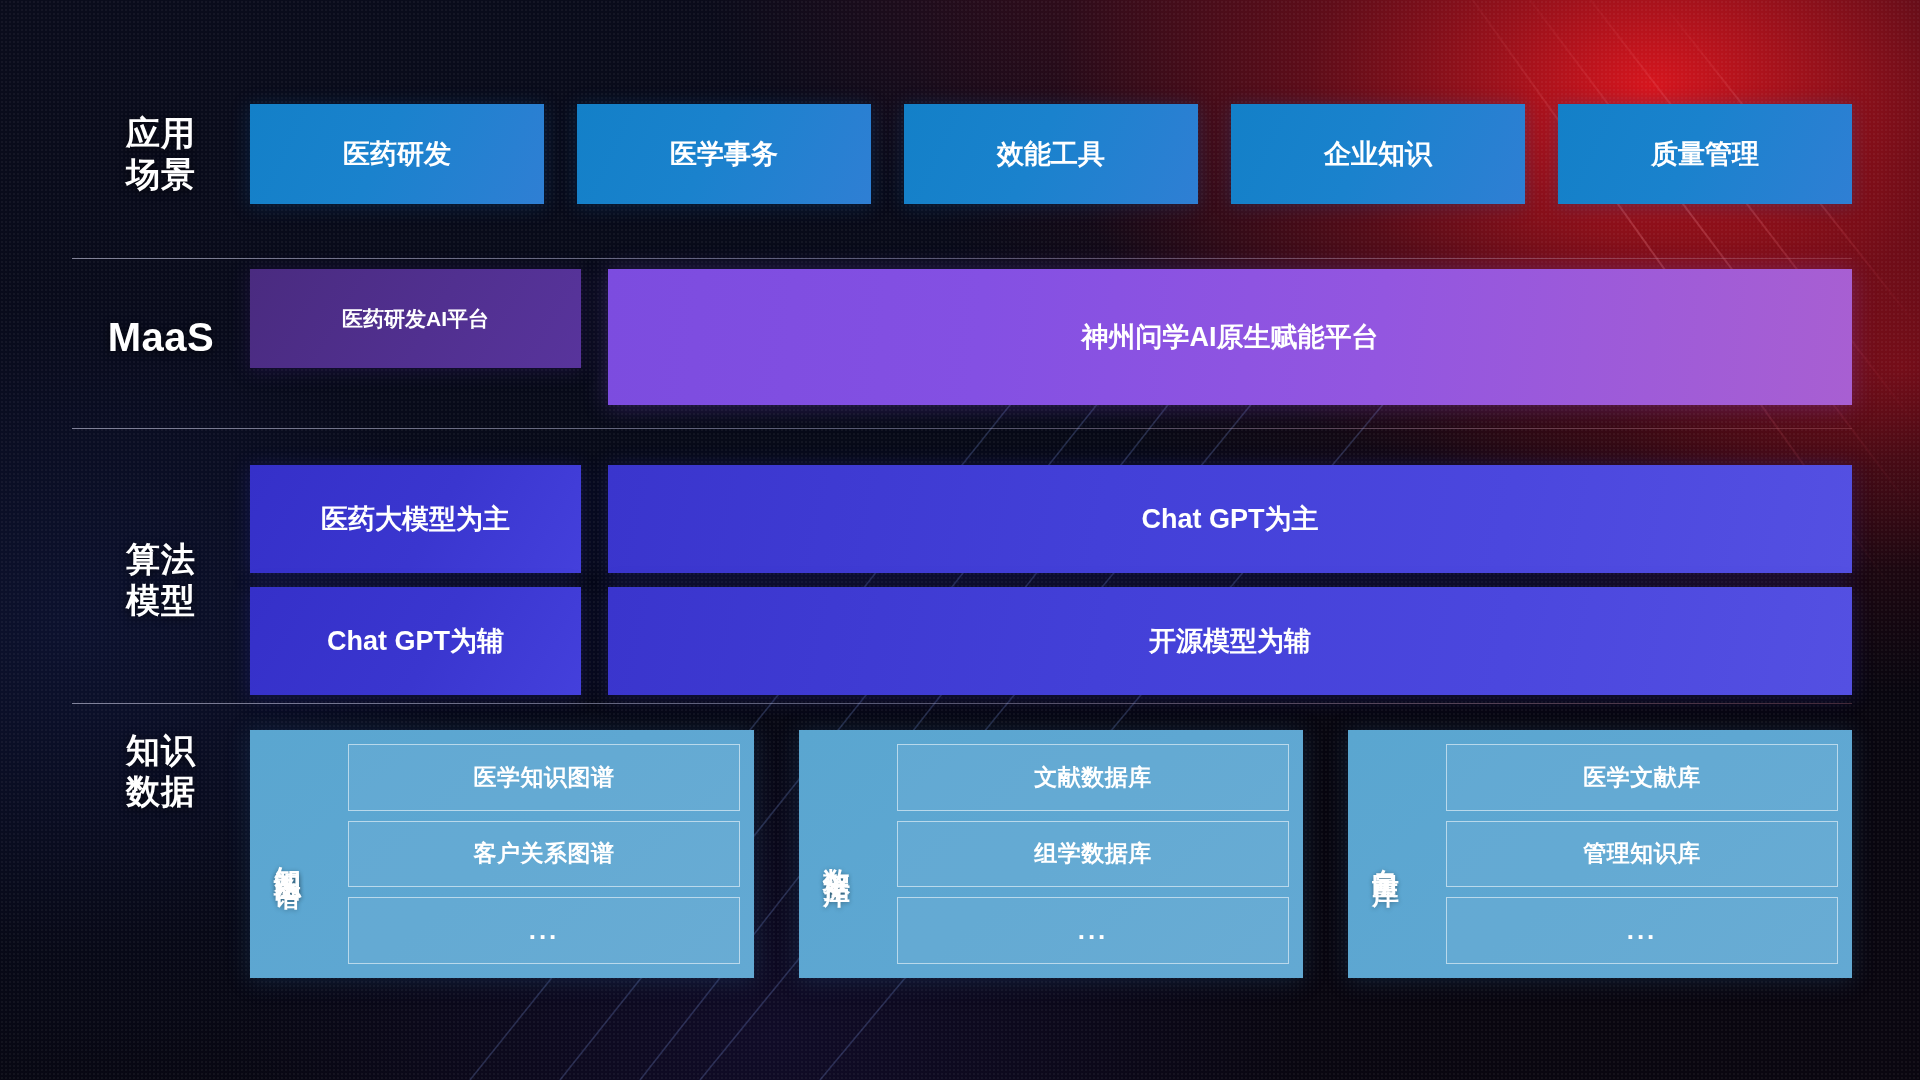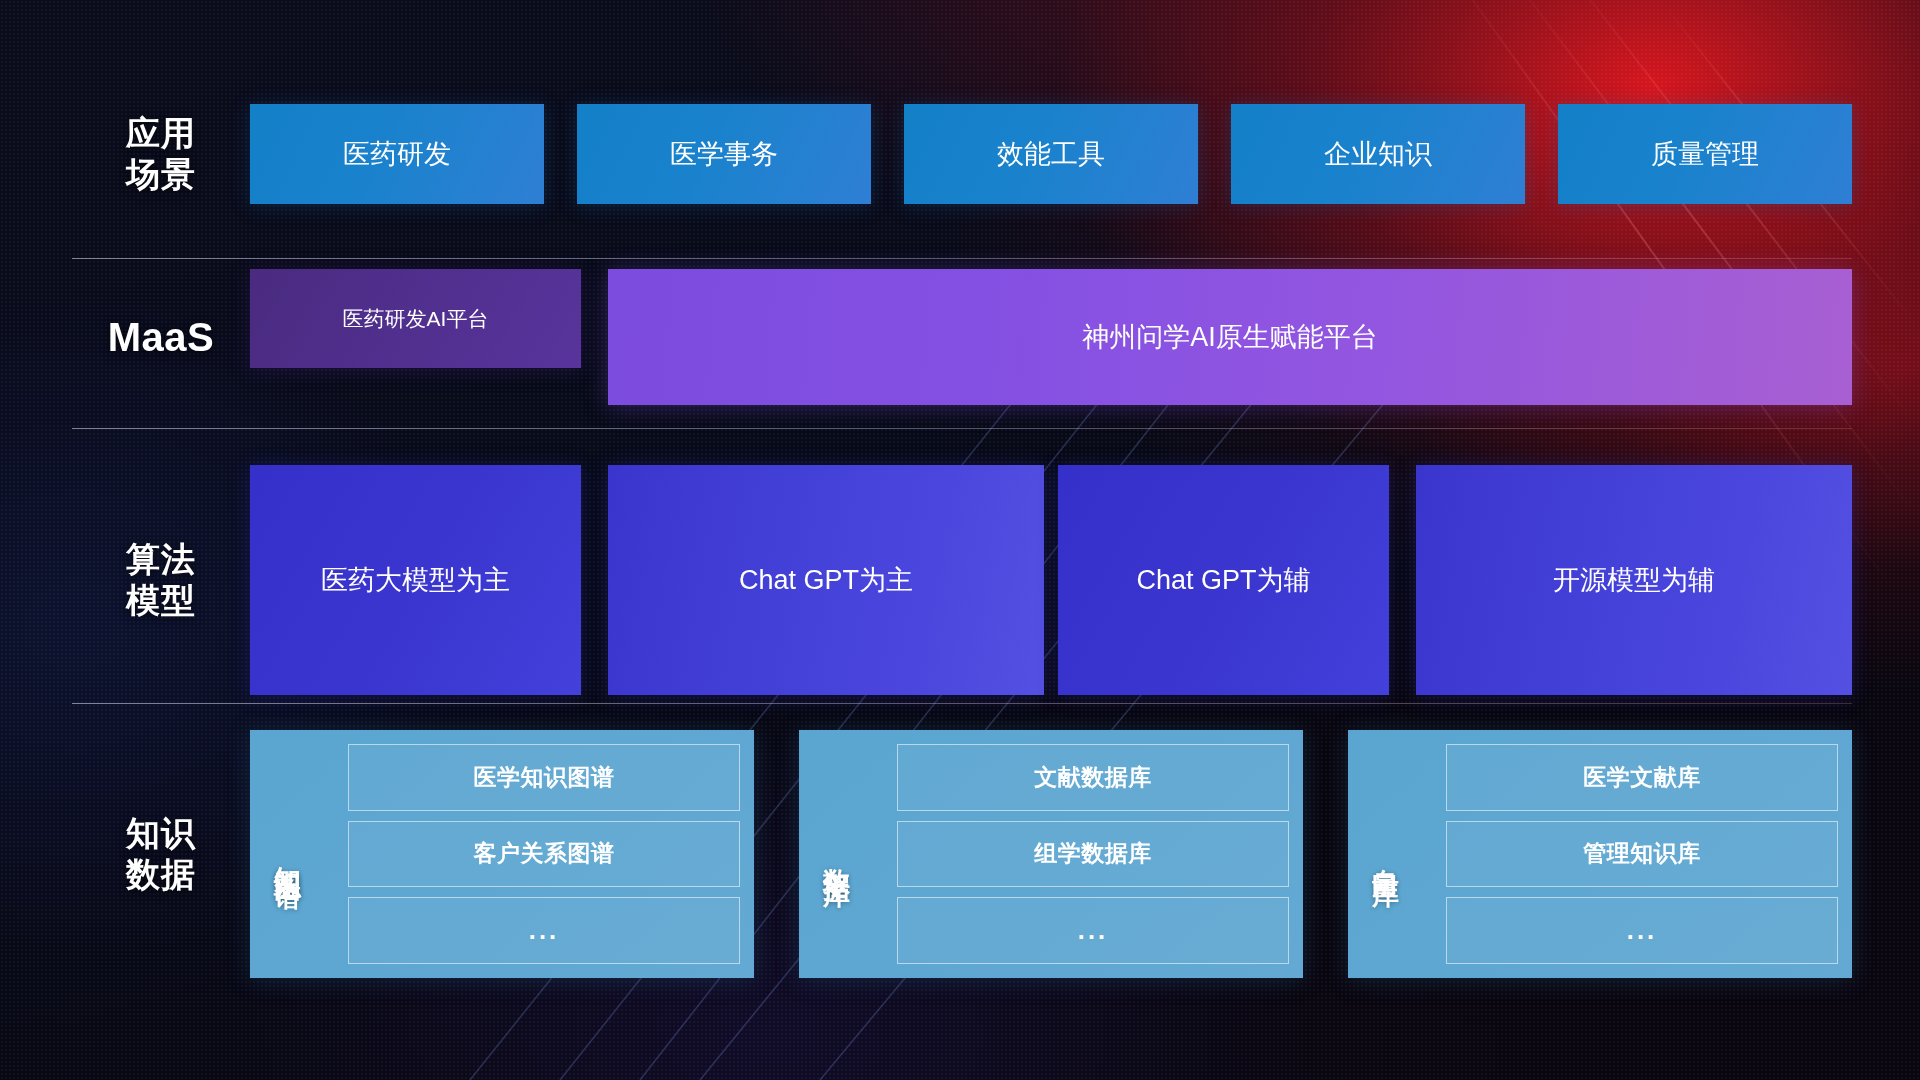--- a/index.html
+++ b/index.html
@@ -92,7 +92,7 @@
     align-items: center;
     justify-content: center;
     color: #ffffff;
-    font-weight: 400;
+    font-weight: 700;
     text-align: center;
     box-sizing: border-box;
   }

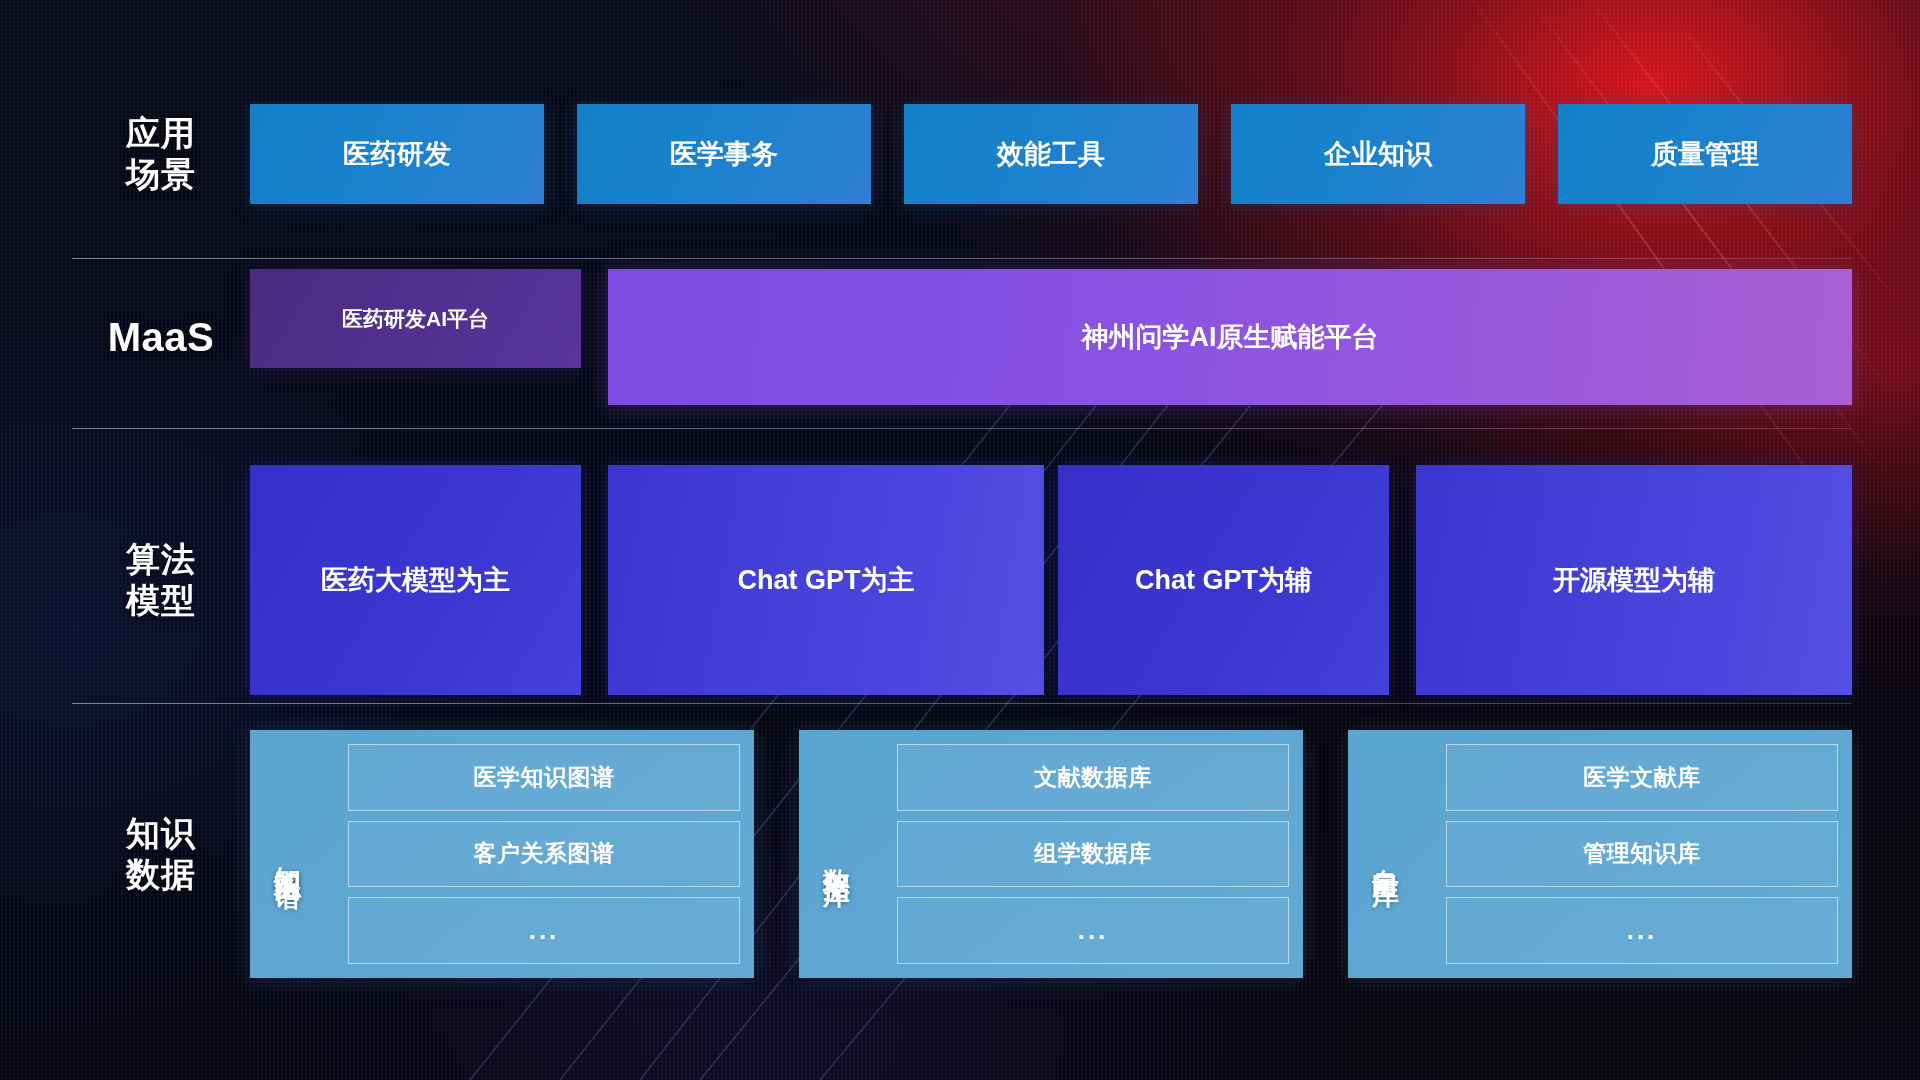--- a/index.html
+++ b/index.html
@@ -129,7 +129,7 @@
   
   #row-algo { top: 465px; height: 230px; align-items: stretch; }
   #row-algo .row-label { display: flex; align-items: center; justify-content: center; }
-  #row-algo .row-body { flex-direction: row; gap: 14px; }
+  #row-algo .row-body { flex-direction: column; gap: 14px; }
   .algo-line { display: flex; gap: 27px; flex: 1 1 0; }
   .algo-left {
     flex: 0 0 331px;

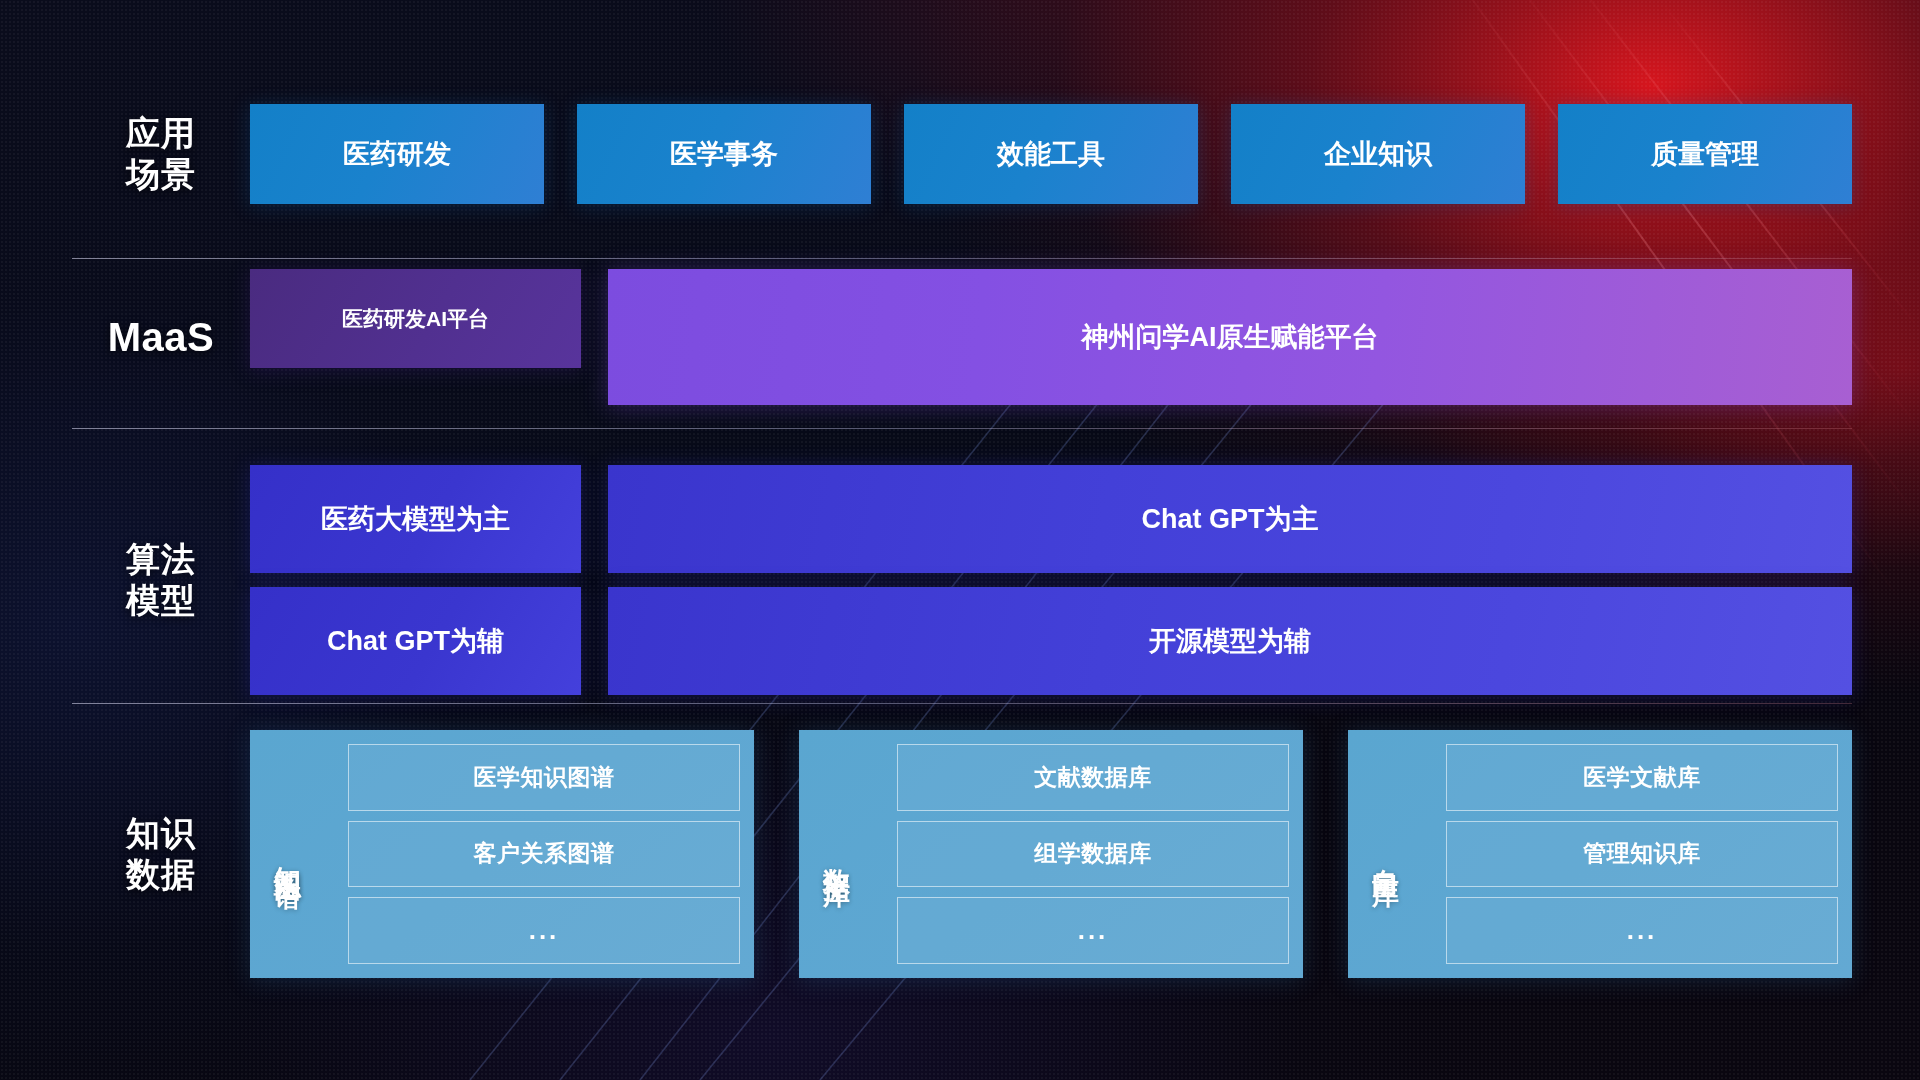--- a/index.html
+++ b/index.html
@@ -146,7 +146,7 @@
 
   
   #row-data { top: 730px; height: 248px; align-items: stretch; }
-  #row-data .row-label { display: flex; align-items: center; justify-content: center; }
+  #row-data .row-label { display: flex; align-items: flex-start; justify-content: center; }
   #row-data .row-body { gap: 45px; }
   .data-group {
     flex: 1 1 0;

